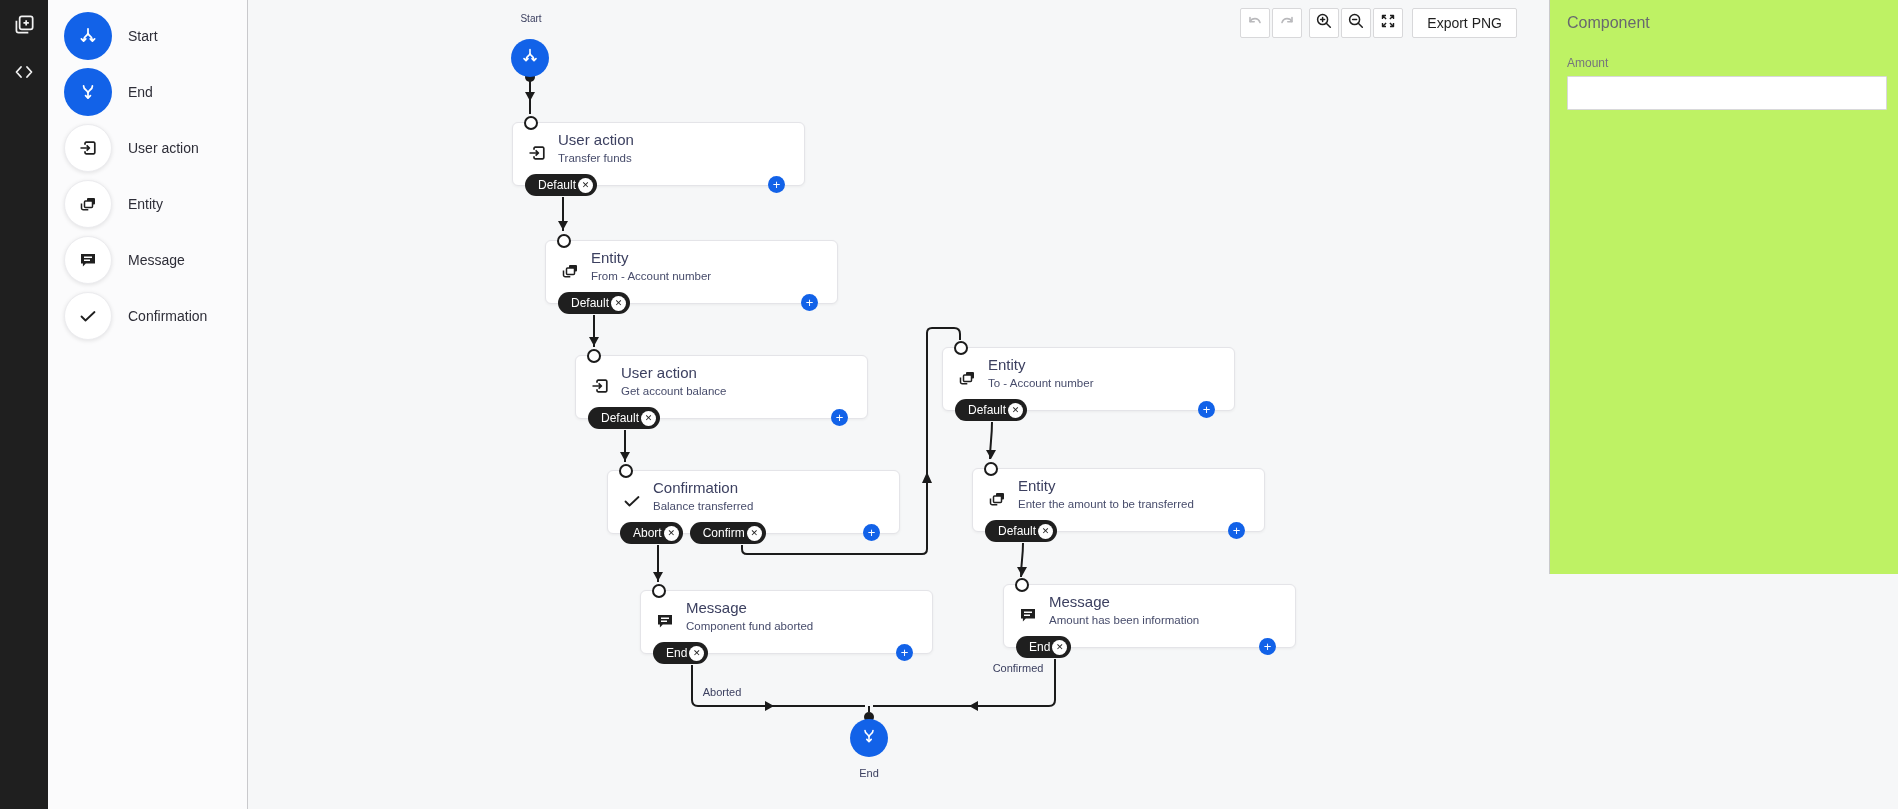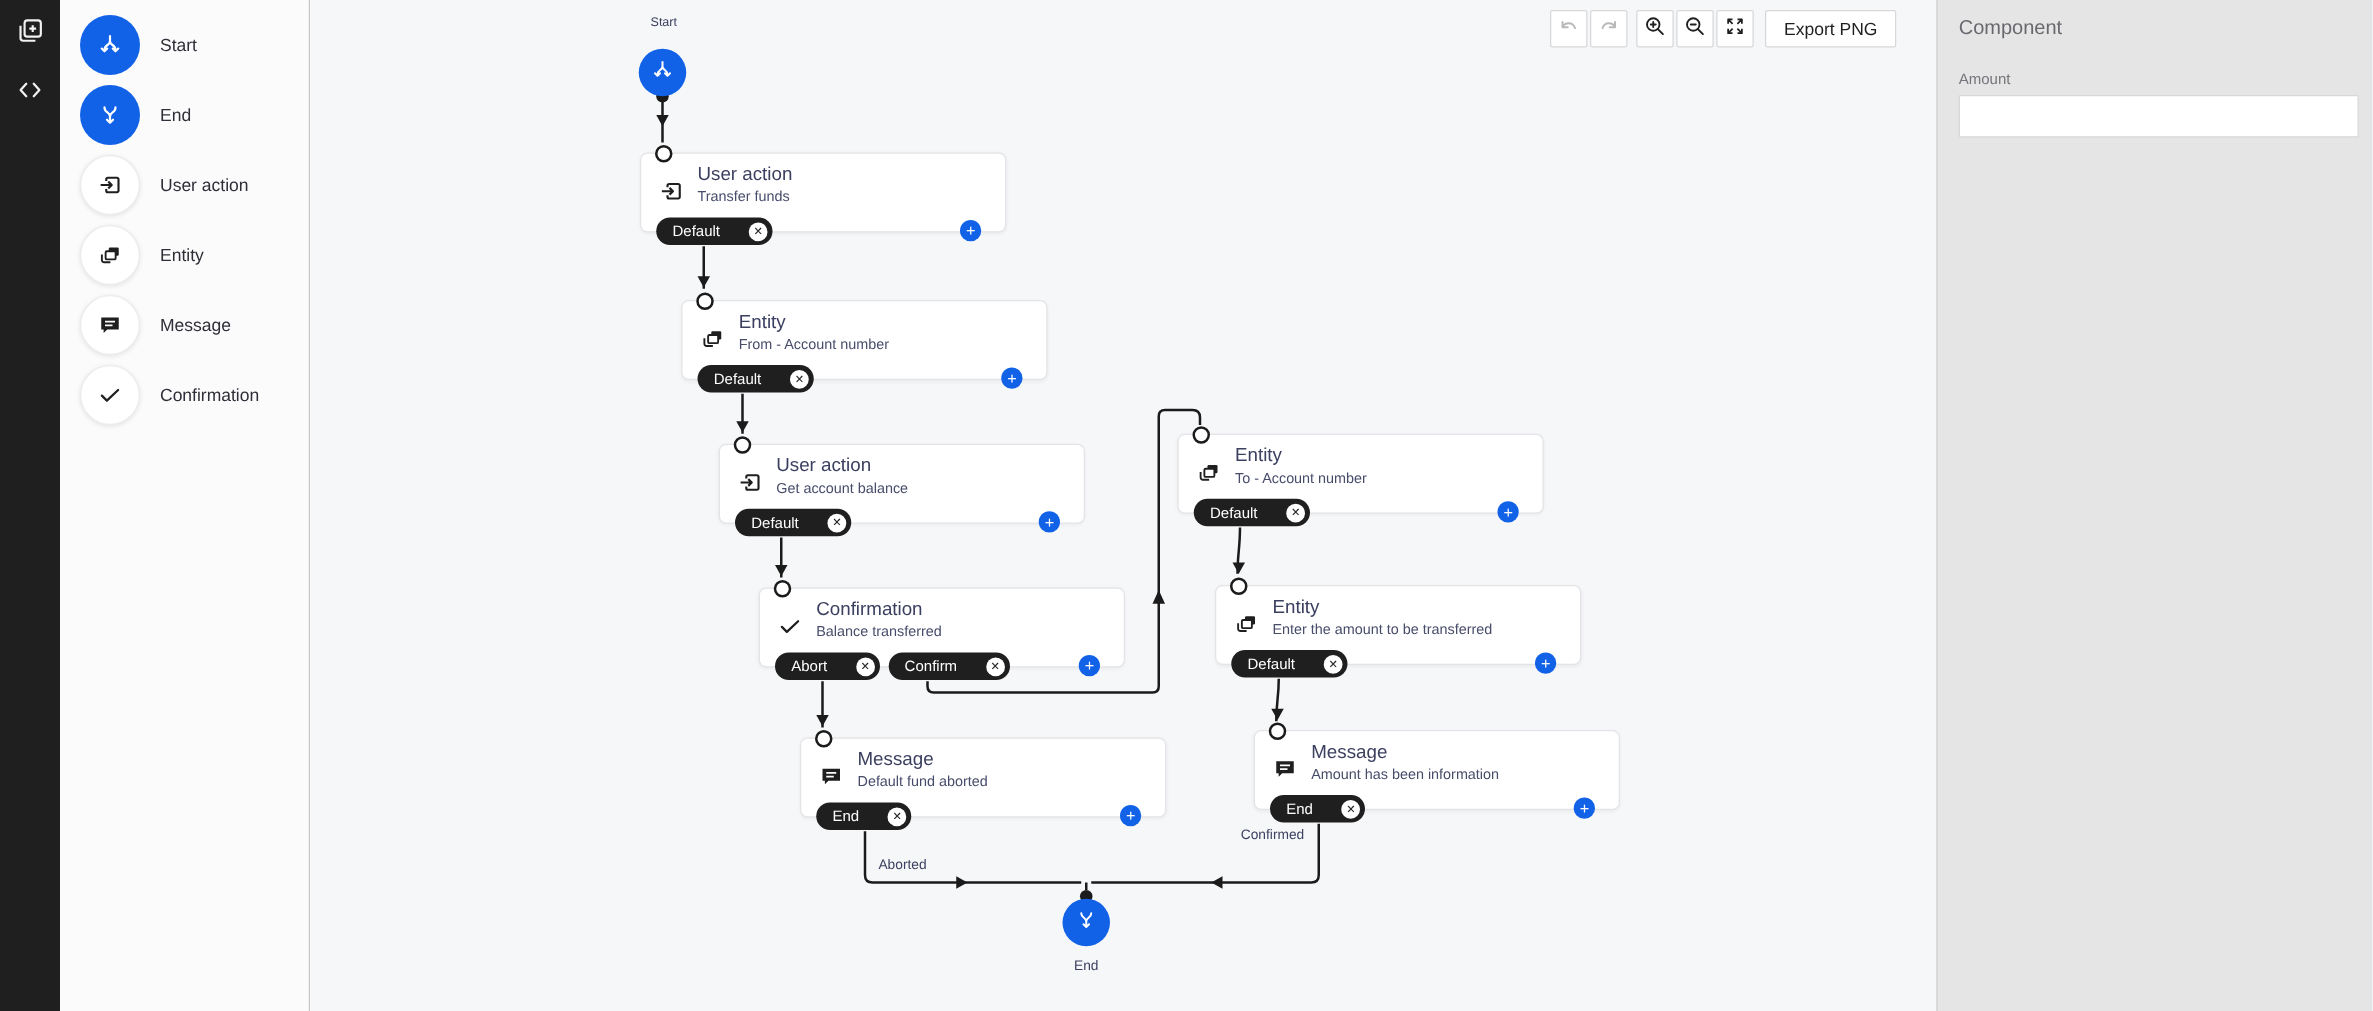--- a/index.html
+++ b/index.html
@@ -89,7 +89,7 @@
 
   
   .inspector {
-    width: 349px; height: 809px; background: #e5e5e5; border-left: 1px solid #c9c9cc;
+    width: 349px; height: 574px; background: #bef264; border-left: 1px solid #c9c9cc;
     flex: none; padding: 14px 11px 0 17px;
   }
   .inspector-title { font-size: 16px; color: #68686f; }

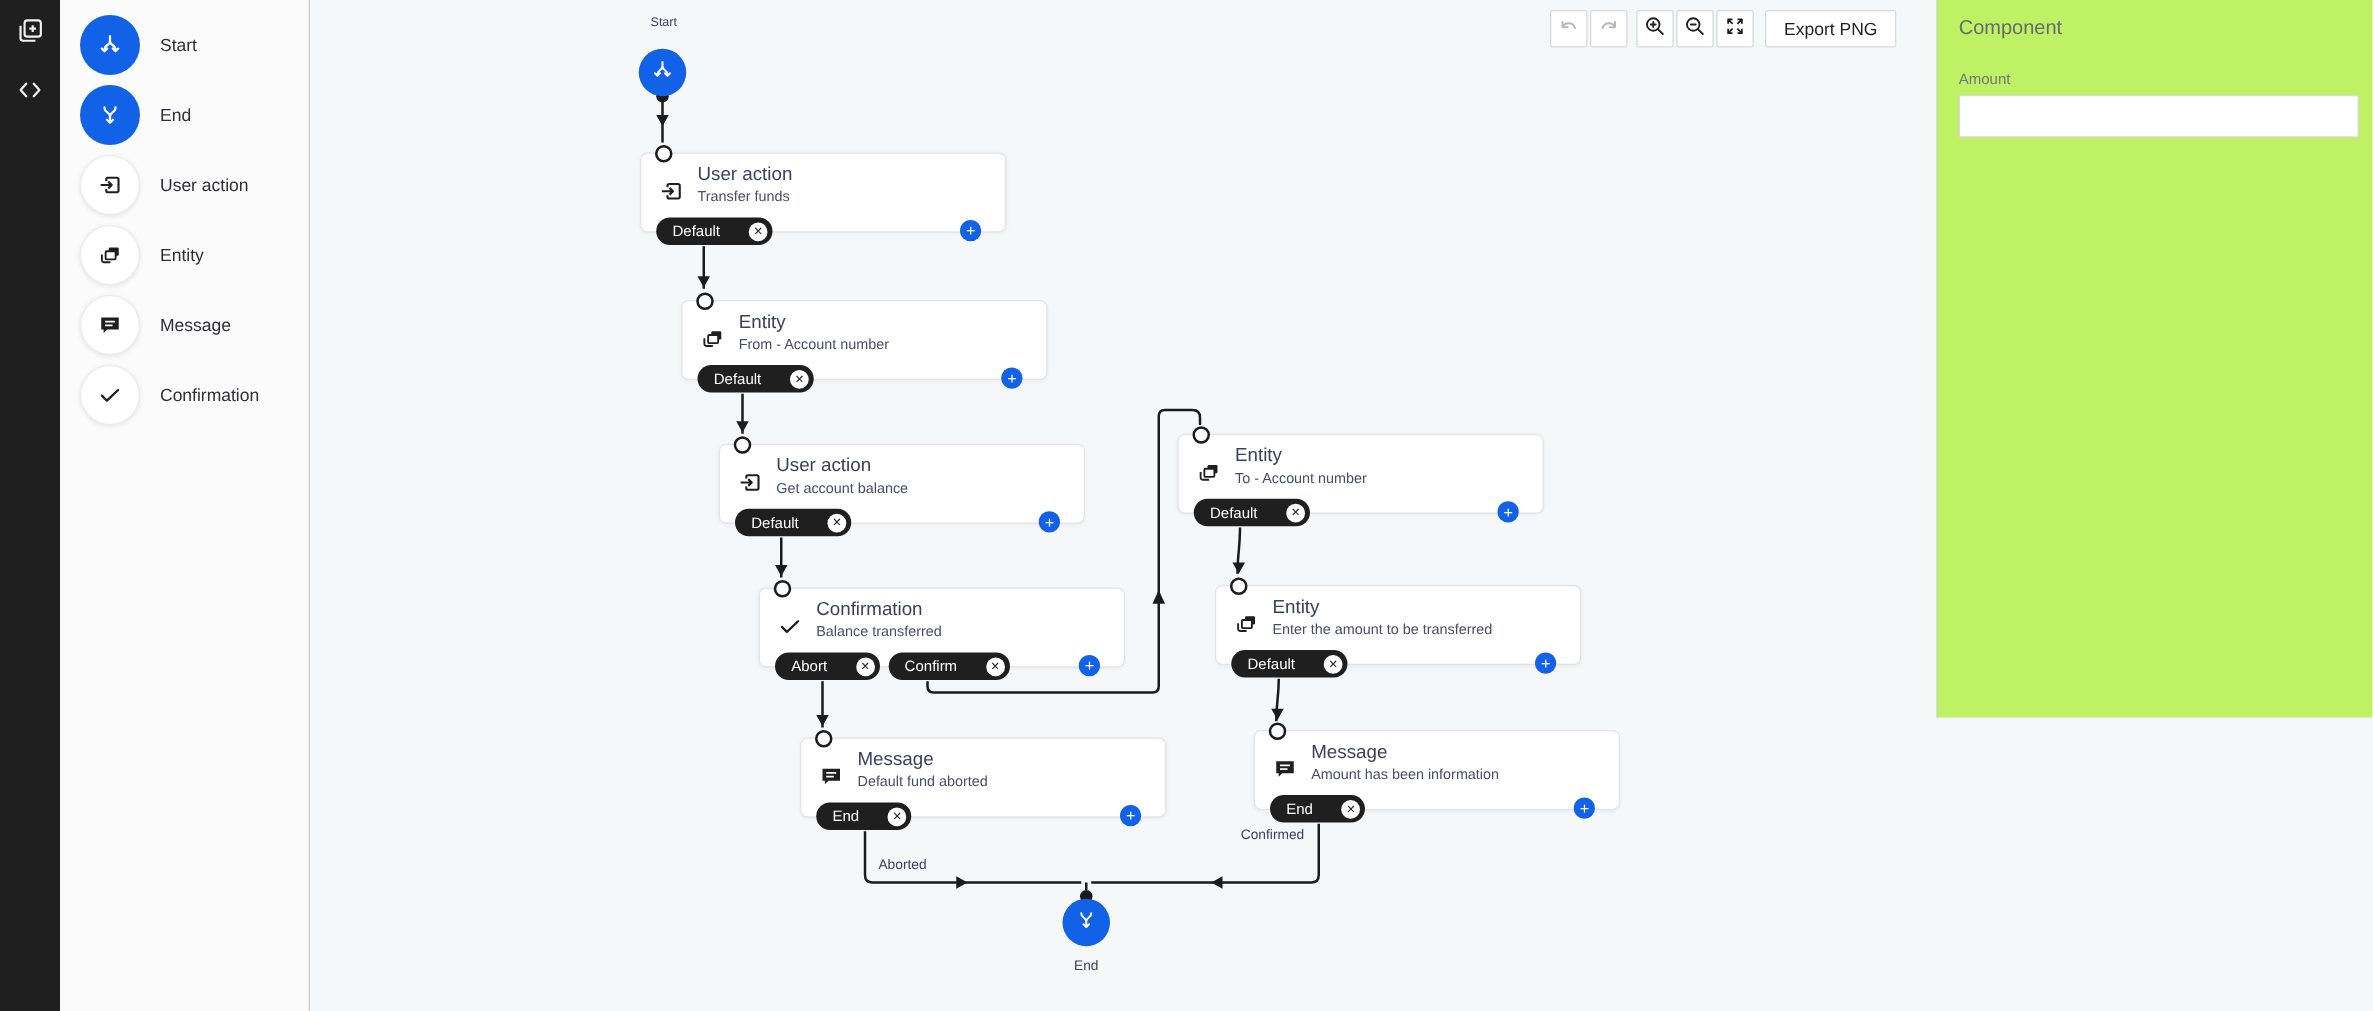--- a/index.html
+++ b/index.html
@@ -61,7 +61,7 @@
   .badges { position: absolute; left: 12px; bottom: -11px; display: flex; gap: 7px; }
   .badge {
     height: 22px; background: #1f1f1f; border-radius: 11px; color: #fff;
-    font-size: 12px; display: flex; align-items: center; gap: 23px; padding: 0 4px 0 13px; cursor: pointer;
+    font-size: 12px; display: flex; align-items: center; gap: 2px; padding: 0 4px 0 13px; cursor: pointer;
   }
   .badge-x {
     width: 15px; height: 15px; border-radius: 50%; background: #fff; color: #1f1f1f;

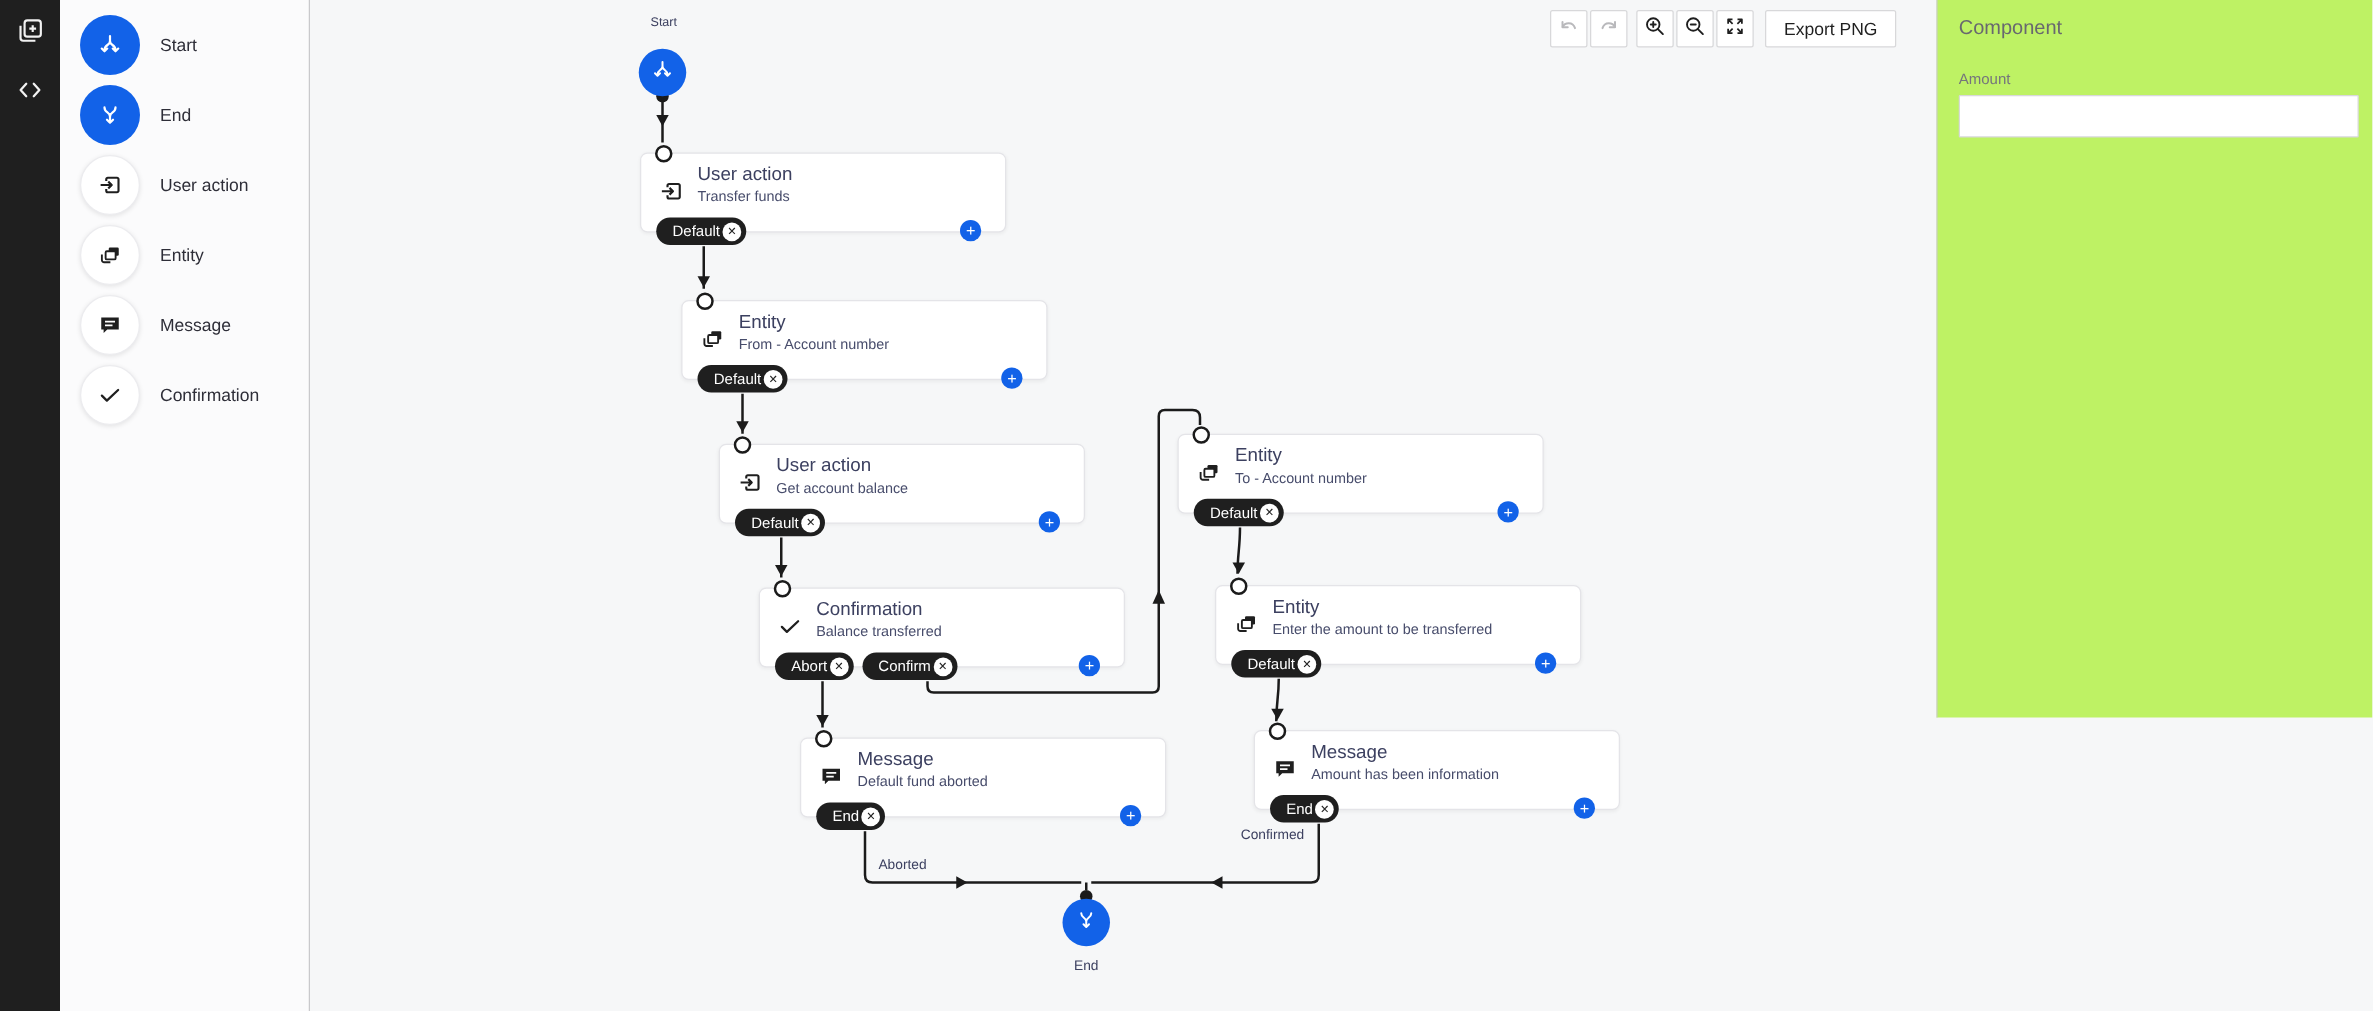--- a/index.html
+++ b/index.html
@@ -360,7 +360,7 @@
       </svg>
     </span>
     <div class="node-title">Message</div>
-    <div class="node-sub">Default fund aborted</div>
+    <div class="node-sub">Component fund aborted</div>
     <div class="badges">
       <div class="badge">
         <span>End</span>

